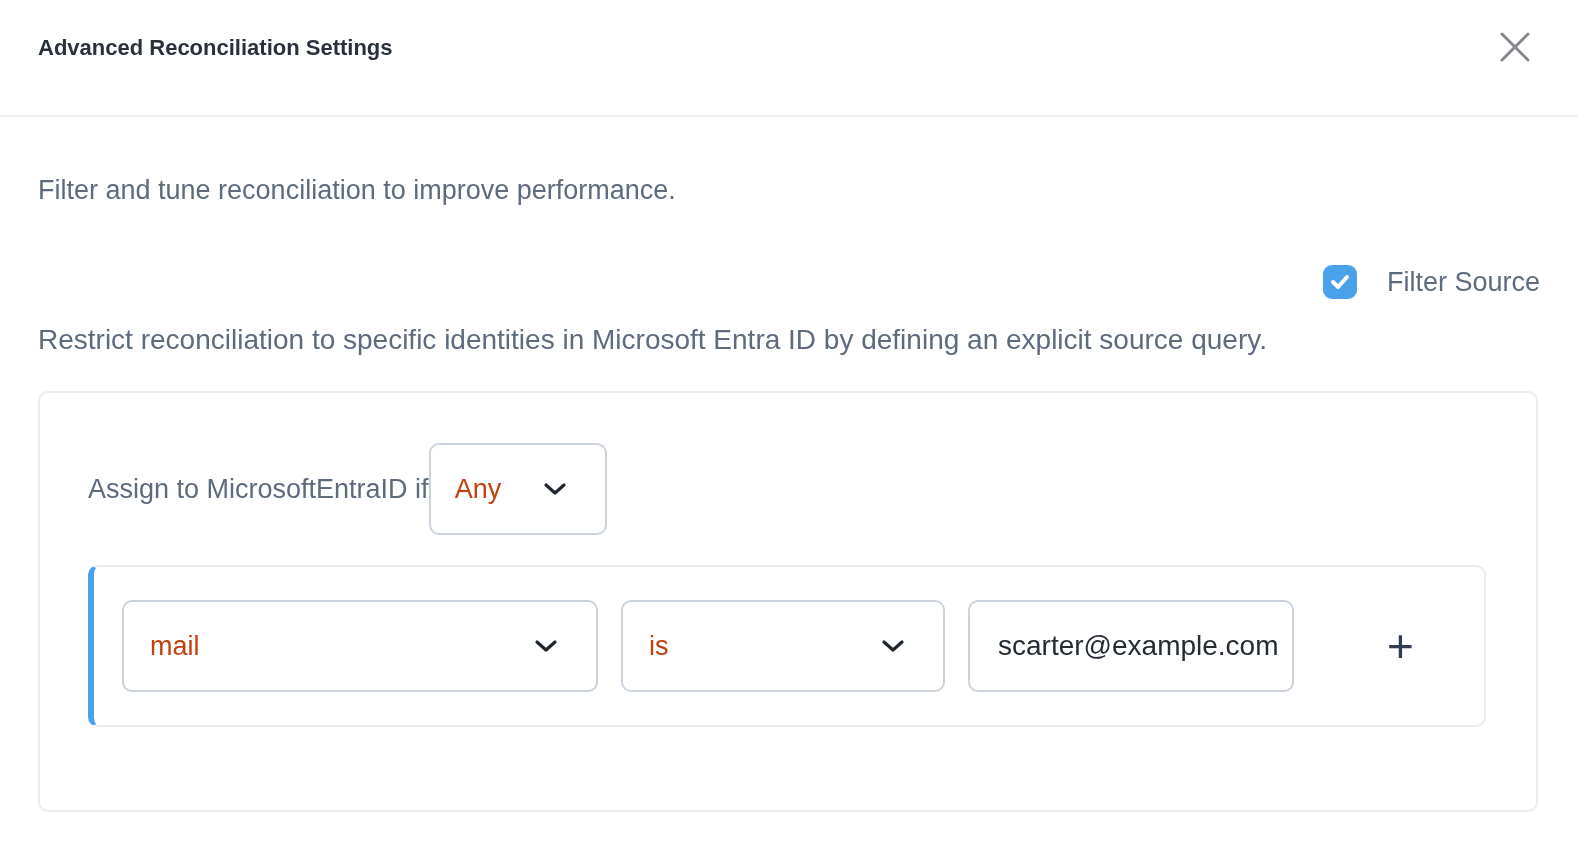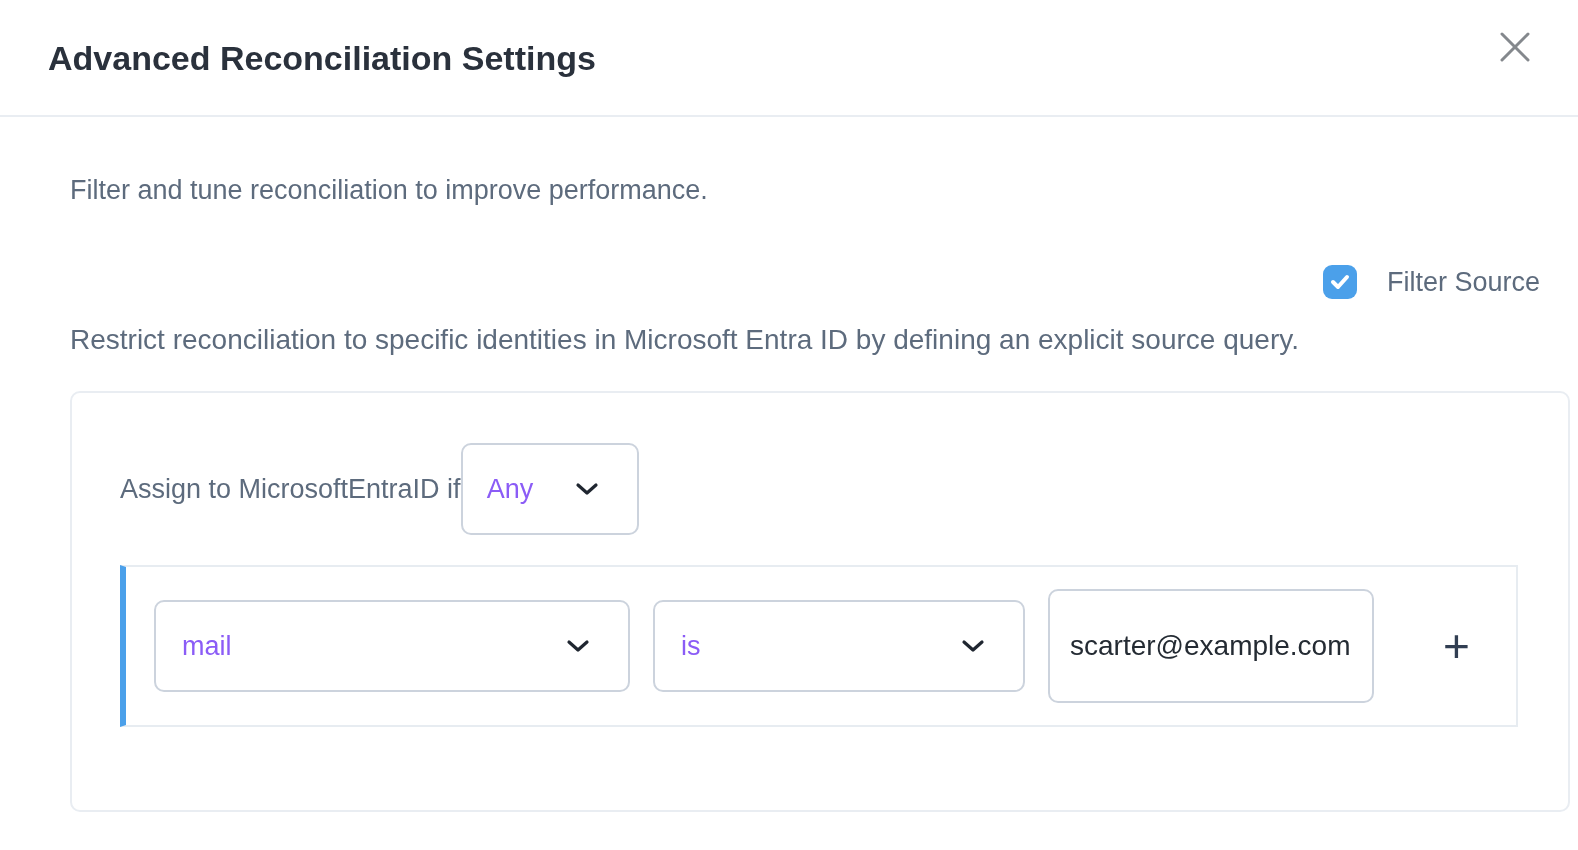--- a/index.html
+++ b/index.html
@@ -21,8 +21,8 @@
     border-bottom: 2px solid #E9EDF2;
   }
   .modal-title {
-    margin: 10px;
-    font-size: 34px;
+    margin: 0;
+    font-size: 22px;
     line-height: 48px;
     font-weight: 700;
     color: #2A313C;

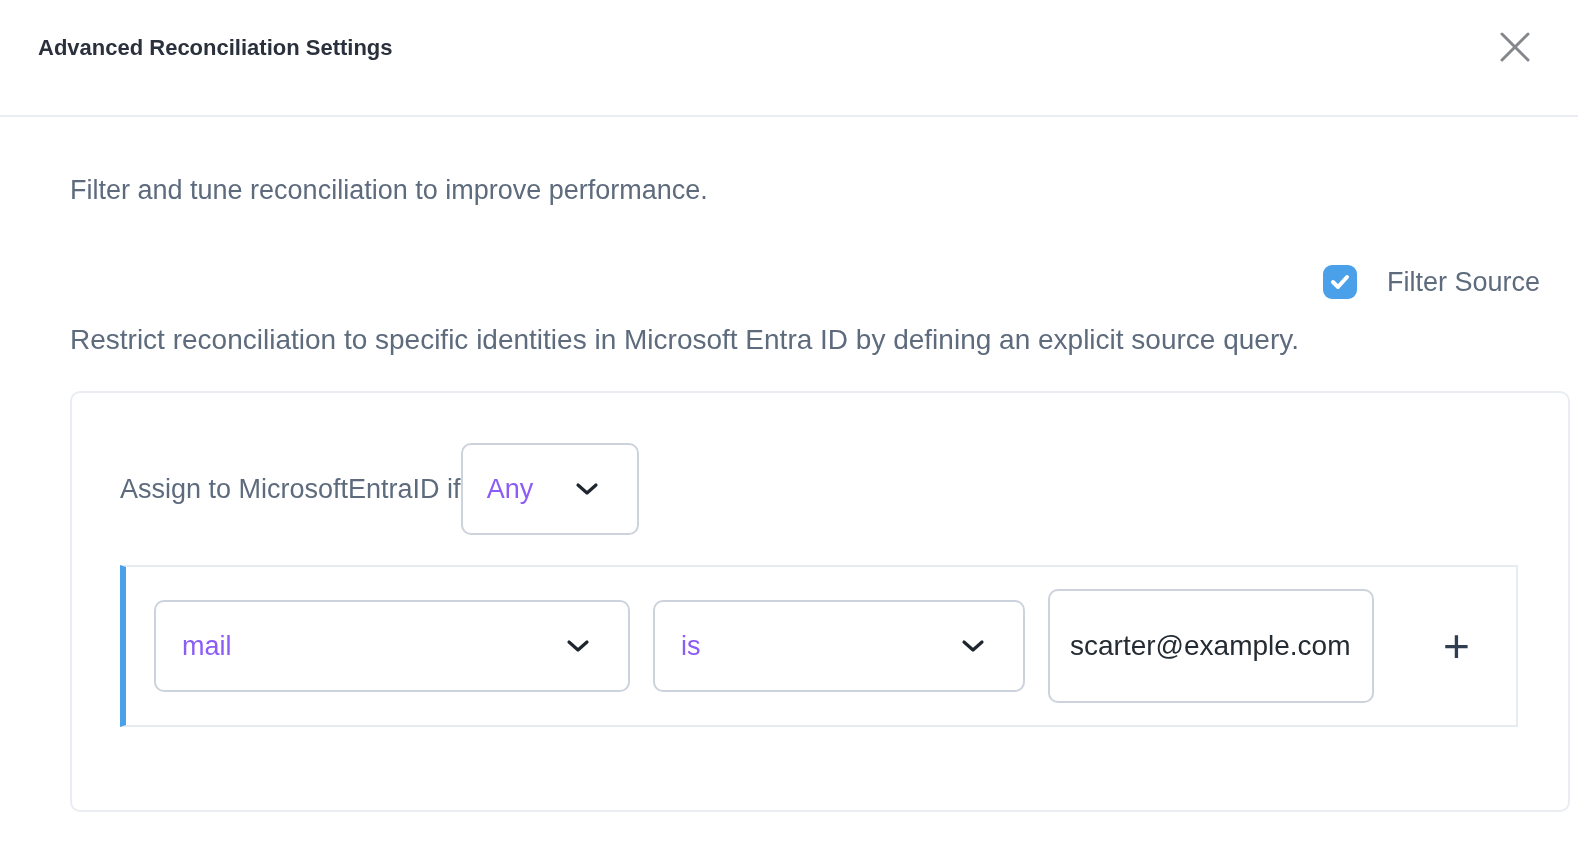--- a/index.html
+++ b/index.html
@@ -44,7 +44,7 @@
   }
 
   
-  .modal-body { padding: 0 38px; margin-left: 32px; }
+  .modal-body { padding: 0 38px; }
   .intro {
     margin: 56px 0 0 0;
     font-size: 27px;

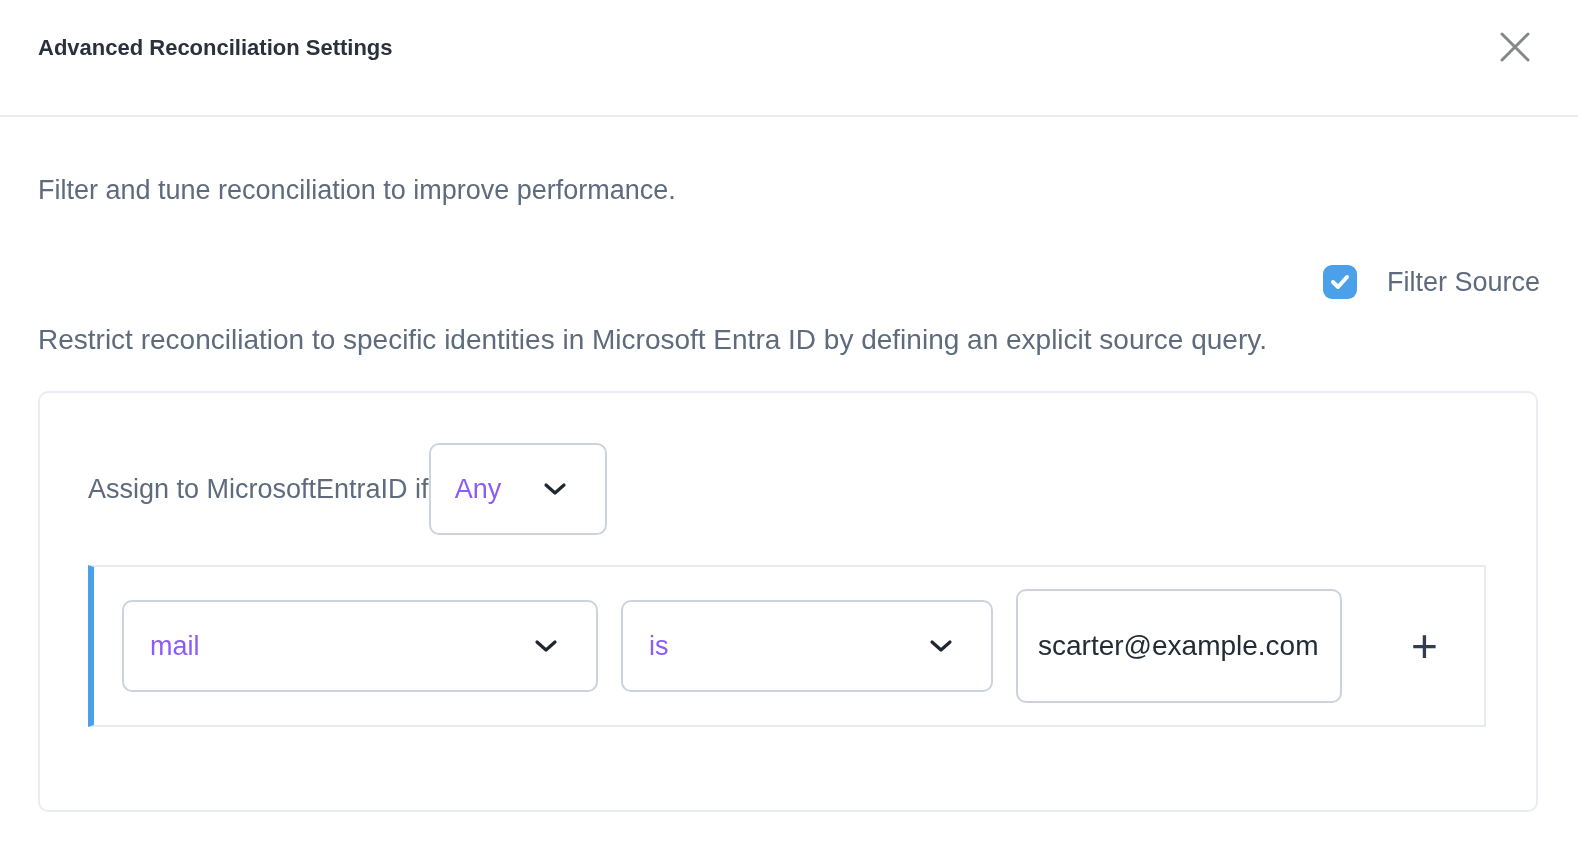--- a/index.html
+++ b/index.html
@@ -104,7 +104,7 @@
     cursor: pointer;
     flex: none;
   }
-  .select-value { font-size: 27px; color: #8b5cf6; }
+  .select-value { font-size: 27px; color: #c2410c; }
   .chevron {
     position: absolute;
     right: 38px;

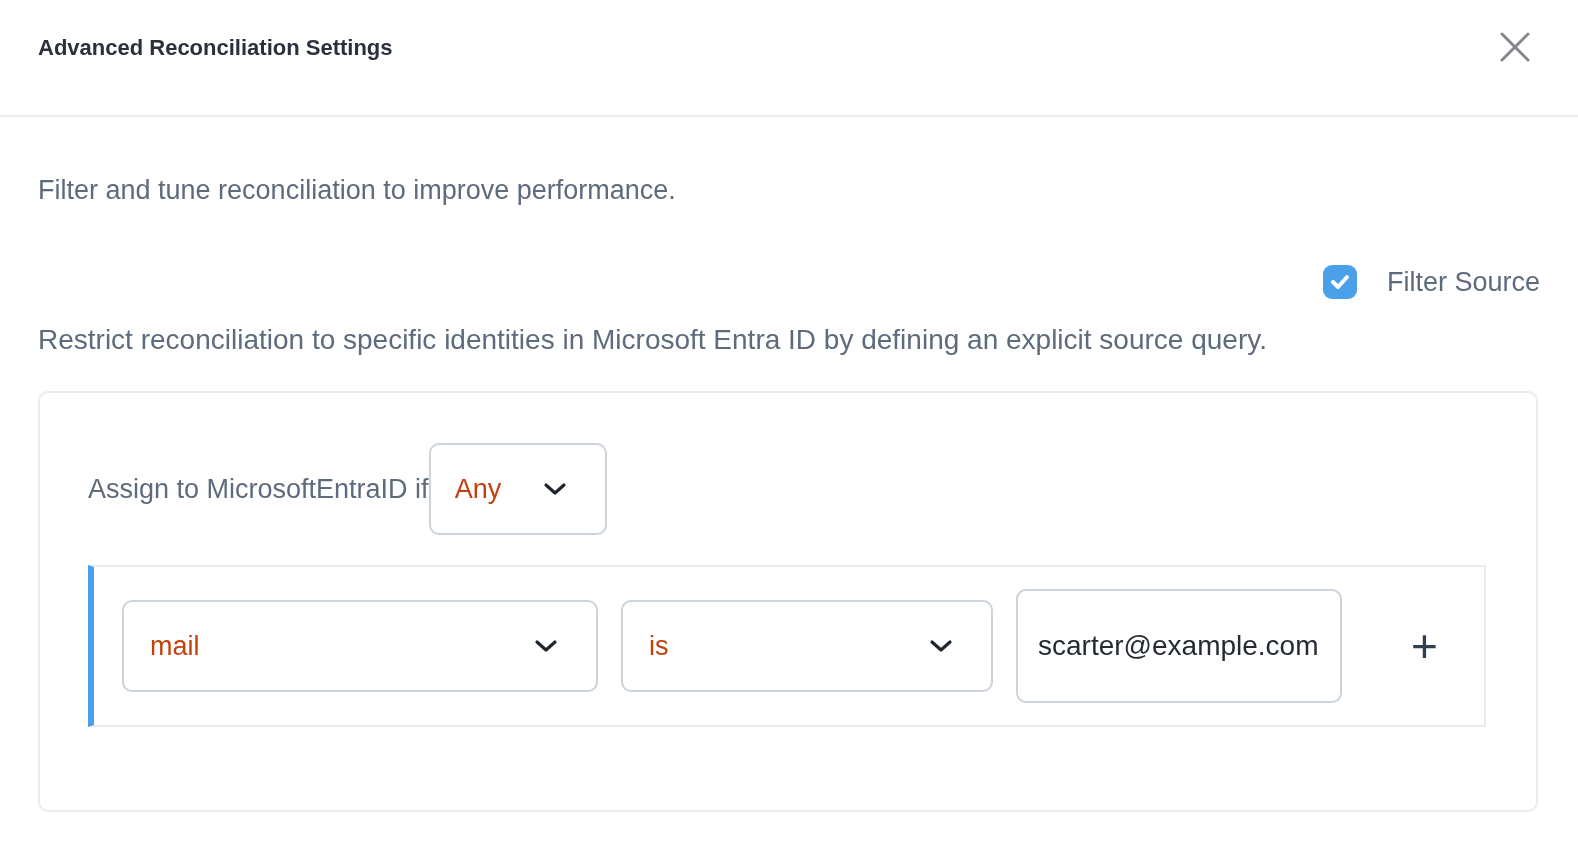--- a/index.html
+++ b/index.html
@@ -119,7 +119,7 @@
     height: 162px;
     border: 2px solid #E7ECF1;
     border-left: 6px solid #4BA0EA;
-    border-radius: 0;
+    border-radius: 10px;
     display: flex;
     align-items: center;
     gap: 23px;

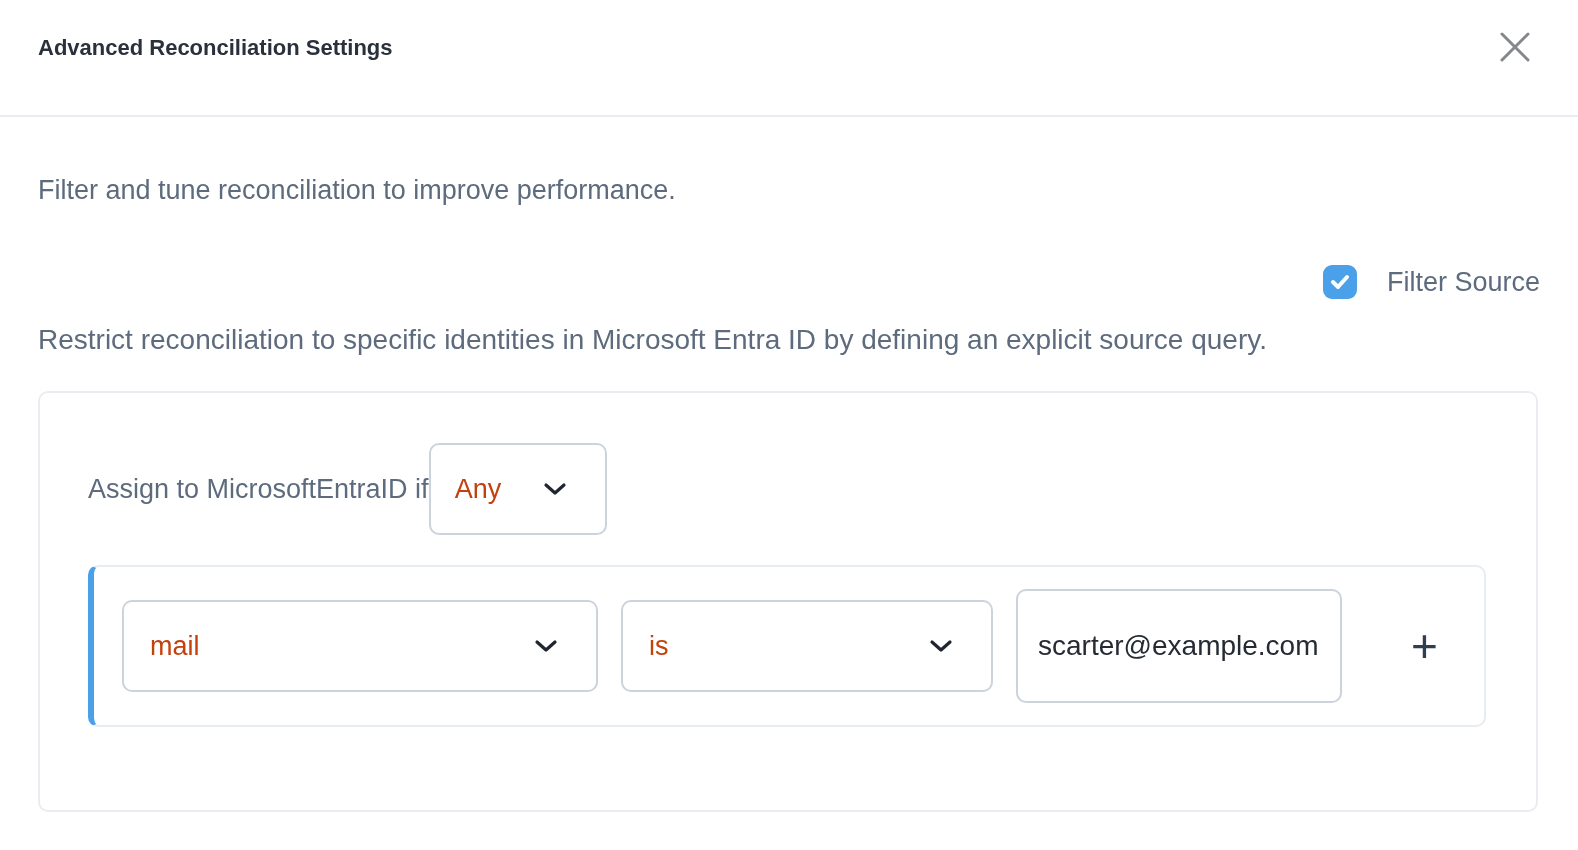--- a/index.html
+++ b/index.html
@@ -127,7 +127,7 @@
     background: #ffffff;
   }
   .attr-select { width: 476px; padding-left: 26px; }
-  .op-select  { width: 372px; padding-left: 26px; }
+  .op-select  { width: 324px; padding-left: 26px; }
   .value-input {
     width: 326px;
     height: 114px;

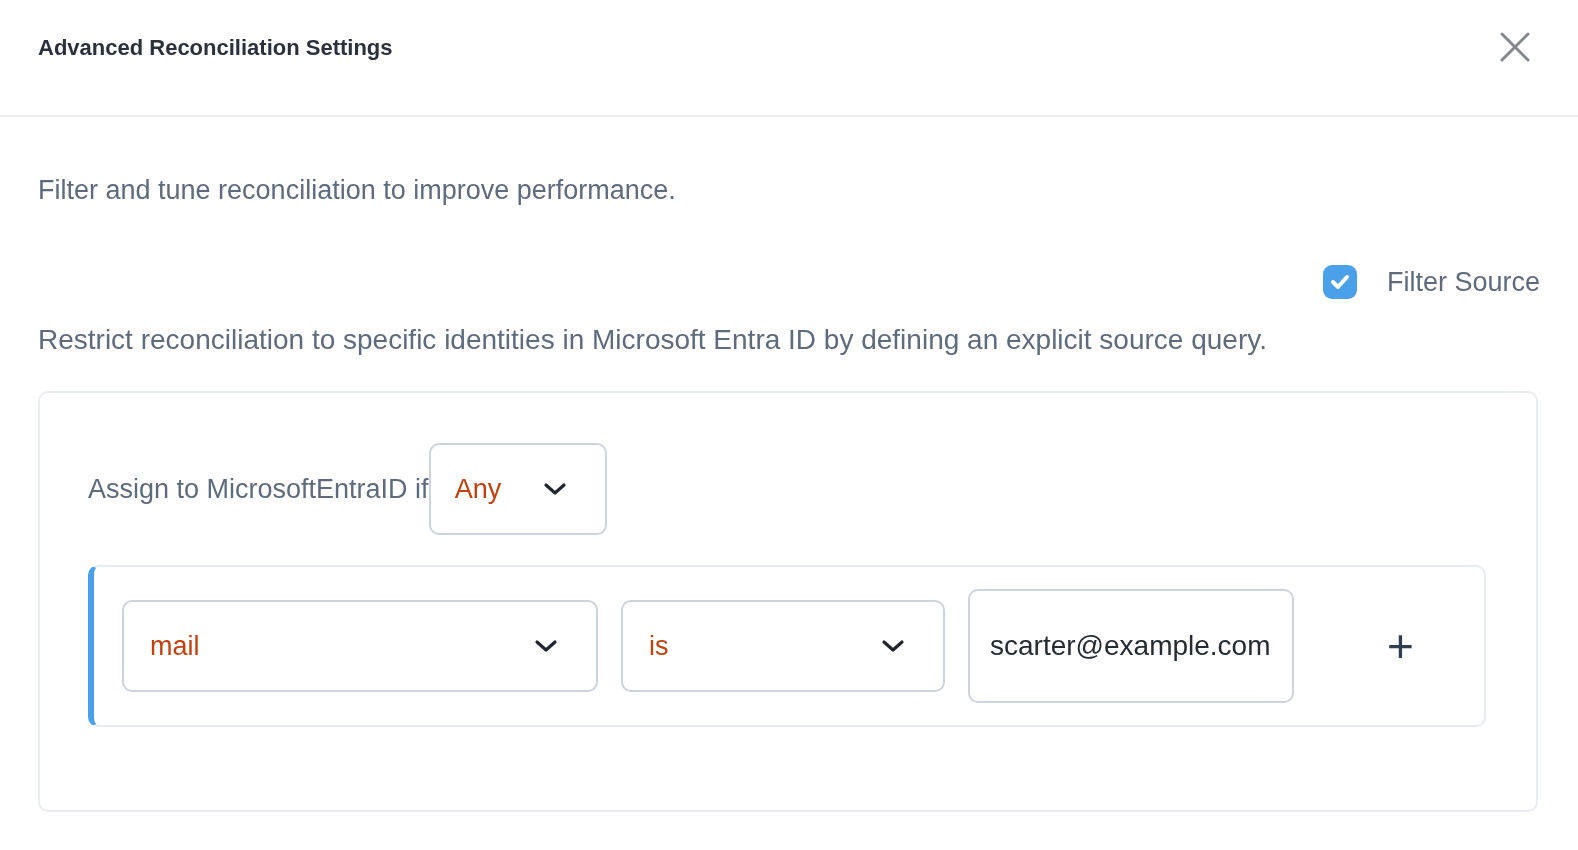--- a/index.html
+++ b/index.html
@@ -130,10 +130,10 @@
   .op-select  { width: 324px; padding-left: 26px; }
   .value-input {
     width: 326px;
-    height: 114px;
+    height: 92px;
     border: 2px solid #CCD3DD;
     border-radius: 10px;
-    padding: 0 2px 0 20px;
+    padding: 0 2px 0 28px;
     font-family: "Liberation Sans", sans-serif;
     font-size: 28px;
     color: #242B33;

